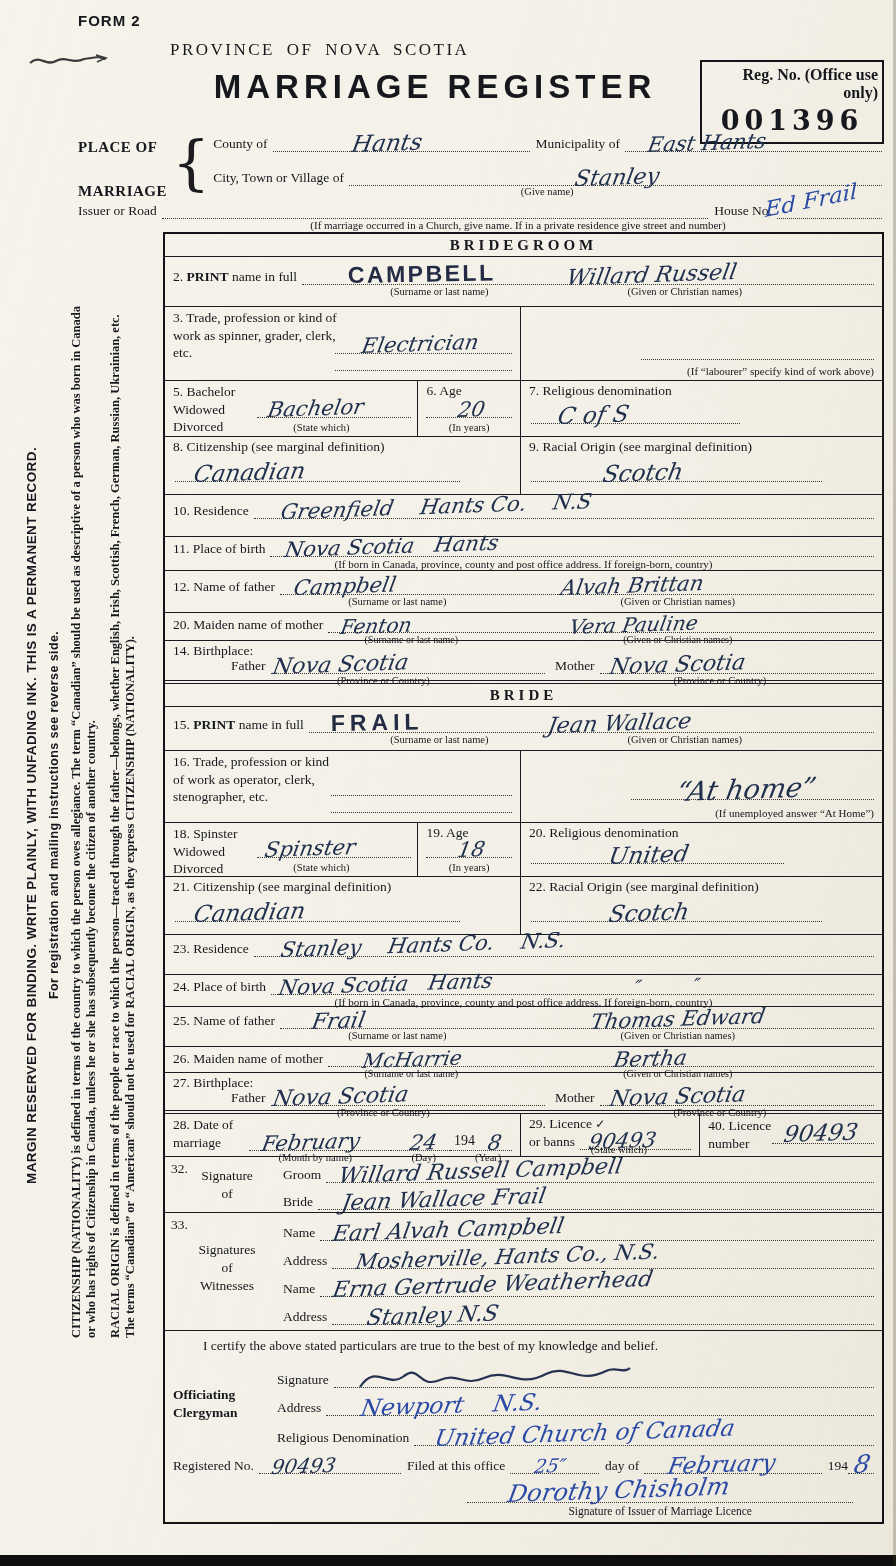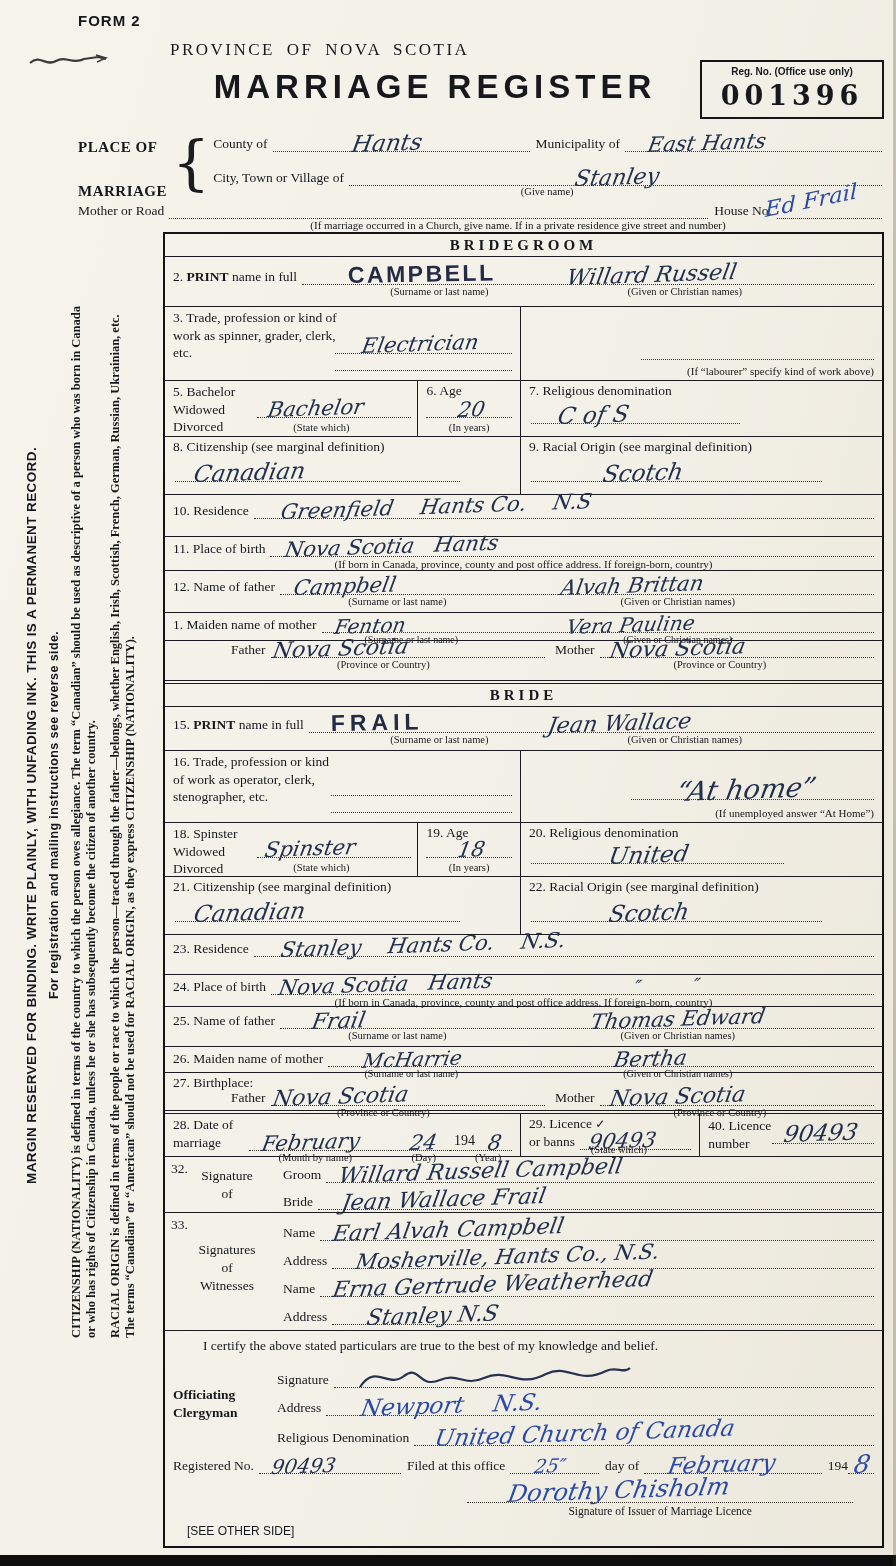--- a/index.html
+++ b/index.html
@@ -45,7 +45,7 @@
   .title-row { position:absolute; left:170px; right:12px; top:60px; display:flex; align-items:flex-start; }
   .big-title { flex:1; text-align:center; font-family:"Liberation Sans",sans-serif; font-weight:bold; font-size:33px; letter-spacing:5px; padding-top:8px; }
   .reg-box { width:184px; border:2.4px solid #14141a; padding:4px 4px 6px; text-align:center; }
-  .reg-label { font-family:Liberation Sans, sans-serif; font-weight:bold; font-size:10px; }
+  .reg-label { font-family:Liberation Serif, serif; font-weight:bold; font-size:16px;text-align:right; }
   .reg-number { margin-top:3px; font-weight:bold; font-size:27px; letter-spacing:5px; font-family:"DejaVu Serif",serif; }
 
   .place-block { position:absolute; left:78px; right:14px; top:118px; display:flex; align-items:center; }

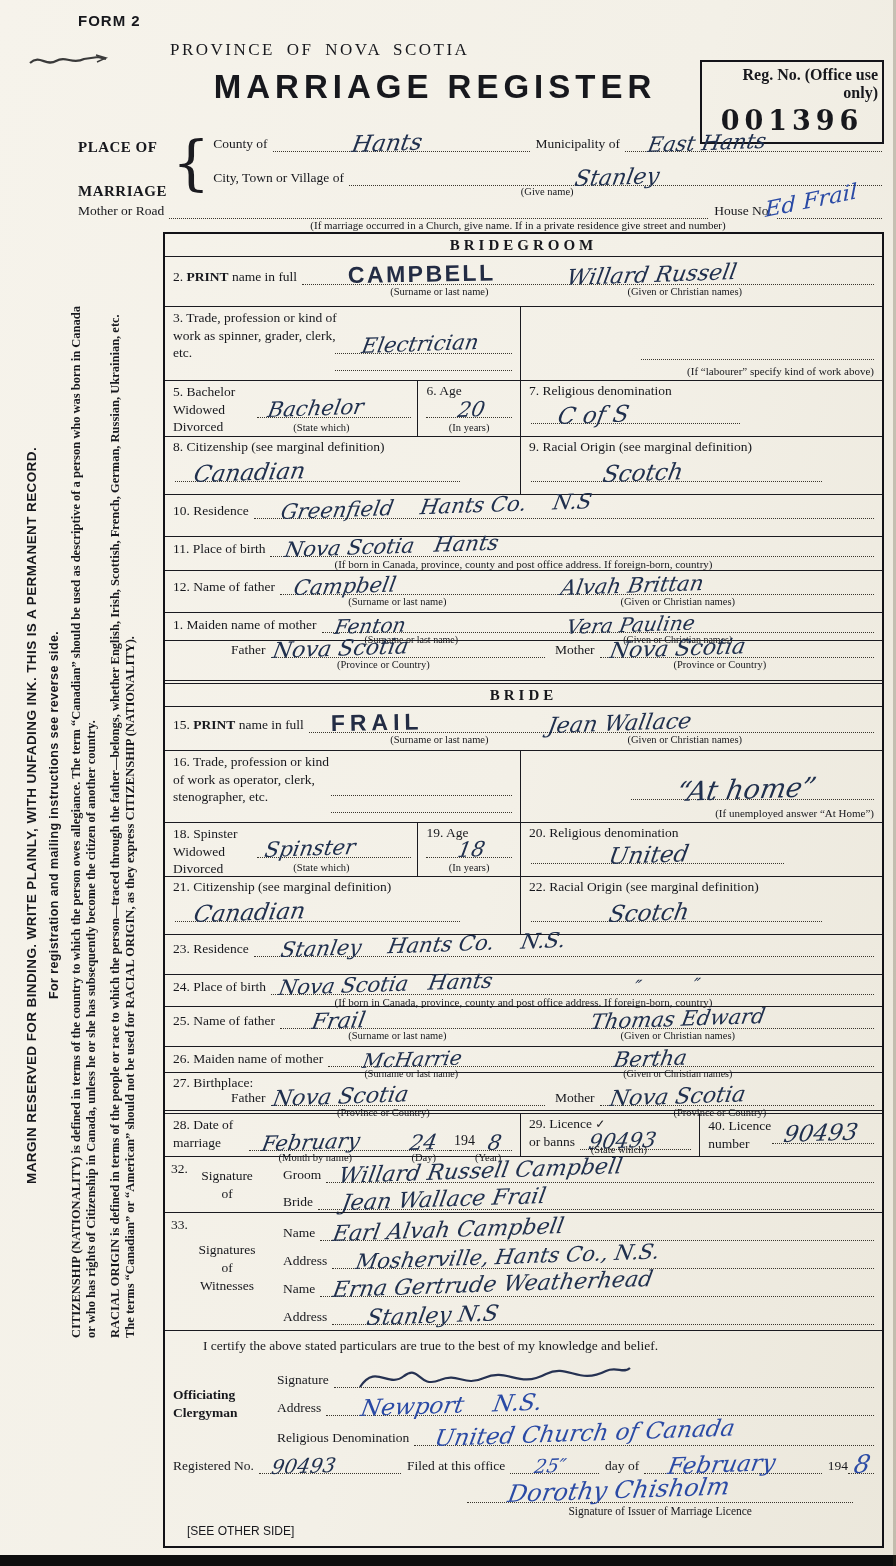--- a/index.html
+++ b/index.html
@@ -131,7 +131,7 @@
 
   <div class="street-row">
     <div class="fieldline" style="height:22px">
-      <span class="lbl">Mother or Road</span>
+      <span class="lbl">Issuer or Road</span>
       <span class="dots"></span>
       <span class="lbl" style="padding-left:6px">House No.</span>
       <span class="dots" style="flex:0 0 105px">

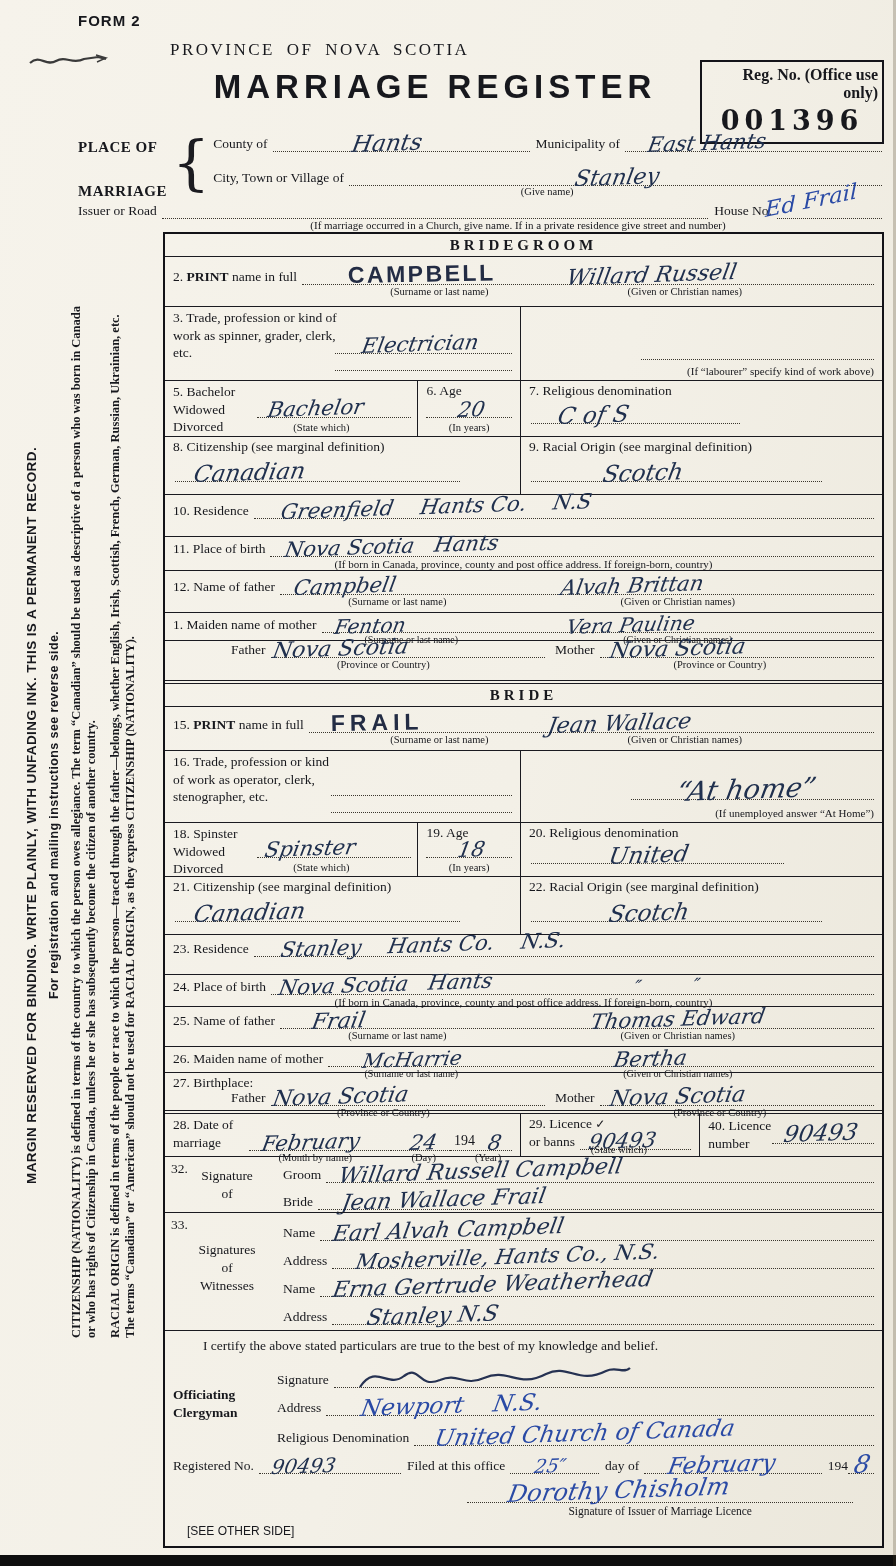--- a/index.html
+++ b/index.html
@@ -259,7 +259,7 @@
     <div class="row" style="height:28px">
       <div class="cell full">
         <div class="fieldline" style="height:16px">
-          <span class="lbl">1. Maiden name of mother</span>
+          <span class="lbl">20. Maiden name of mother</span>
           <span class="dots">
             <span class="hw" style="left:2%;bottom:-5px;font-size:20px">Fenton</span>
             <span class="hw" style="left:44%;bottom:-5px;font-size:20px">Vera Pauline</span>

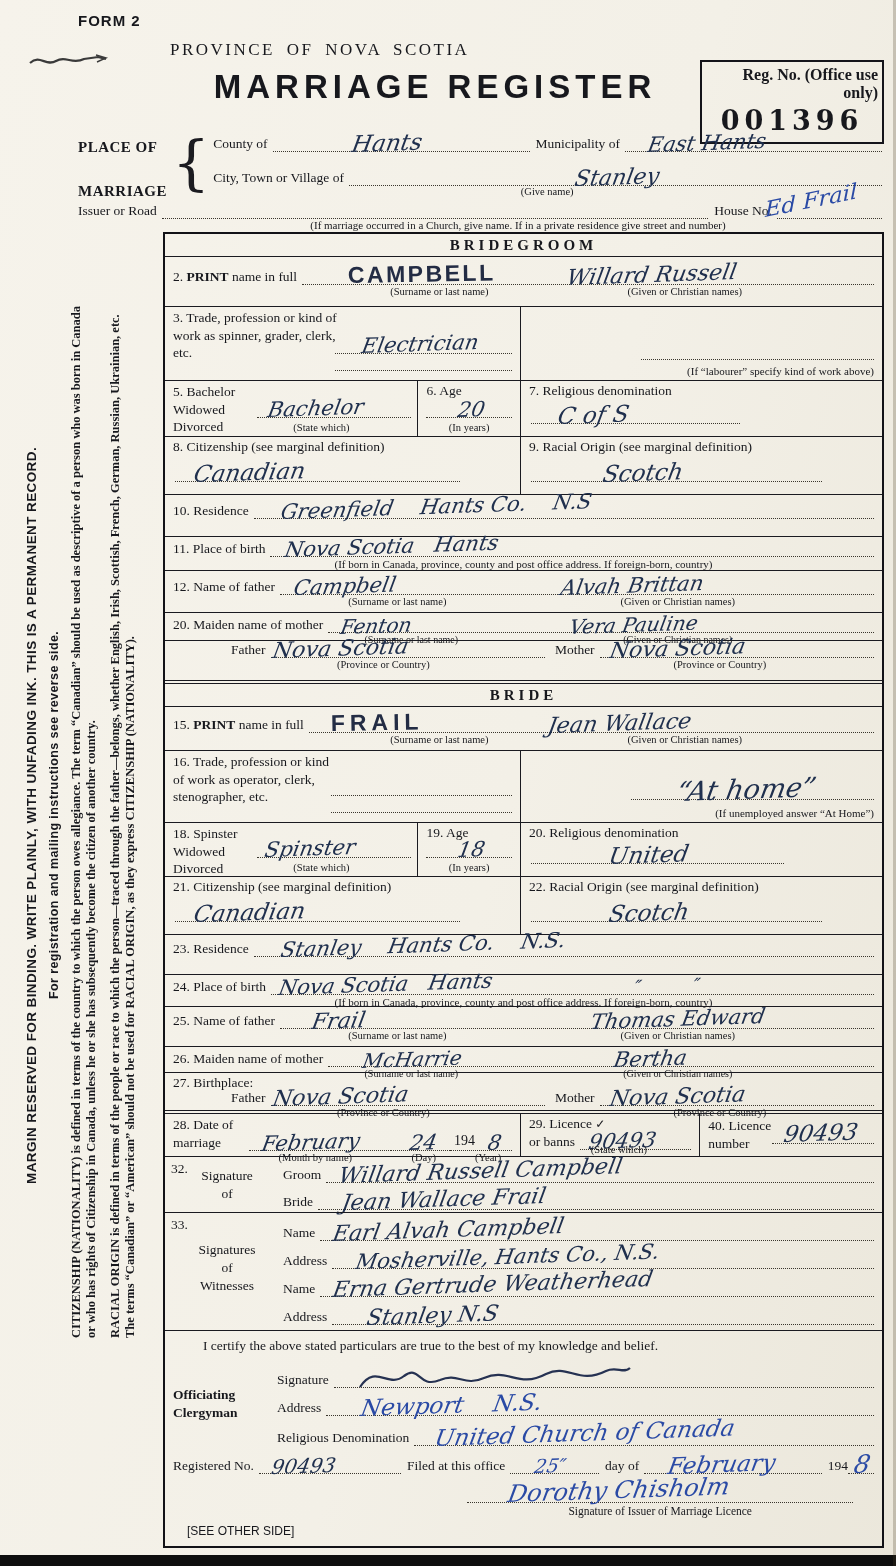--- a/index.html
+++ b/index.html
@@ -274,6 +274,7 @@
 
     <div class="row" style="height:40px">
       <div class="cell full">
+        <div class="lbl">14. Birthplace:</div>
         <div class="fieldline" style="margin-left:58px;height:16px;margin-top:-3px">
           <span class="lbl">Father</span>
           <span class="dots">

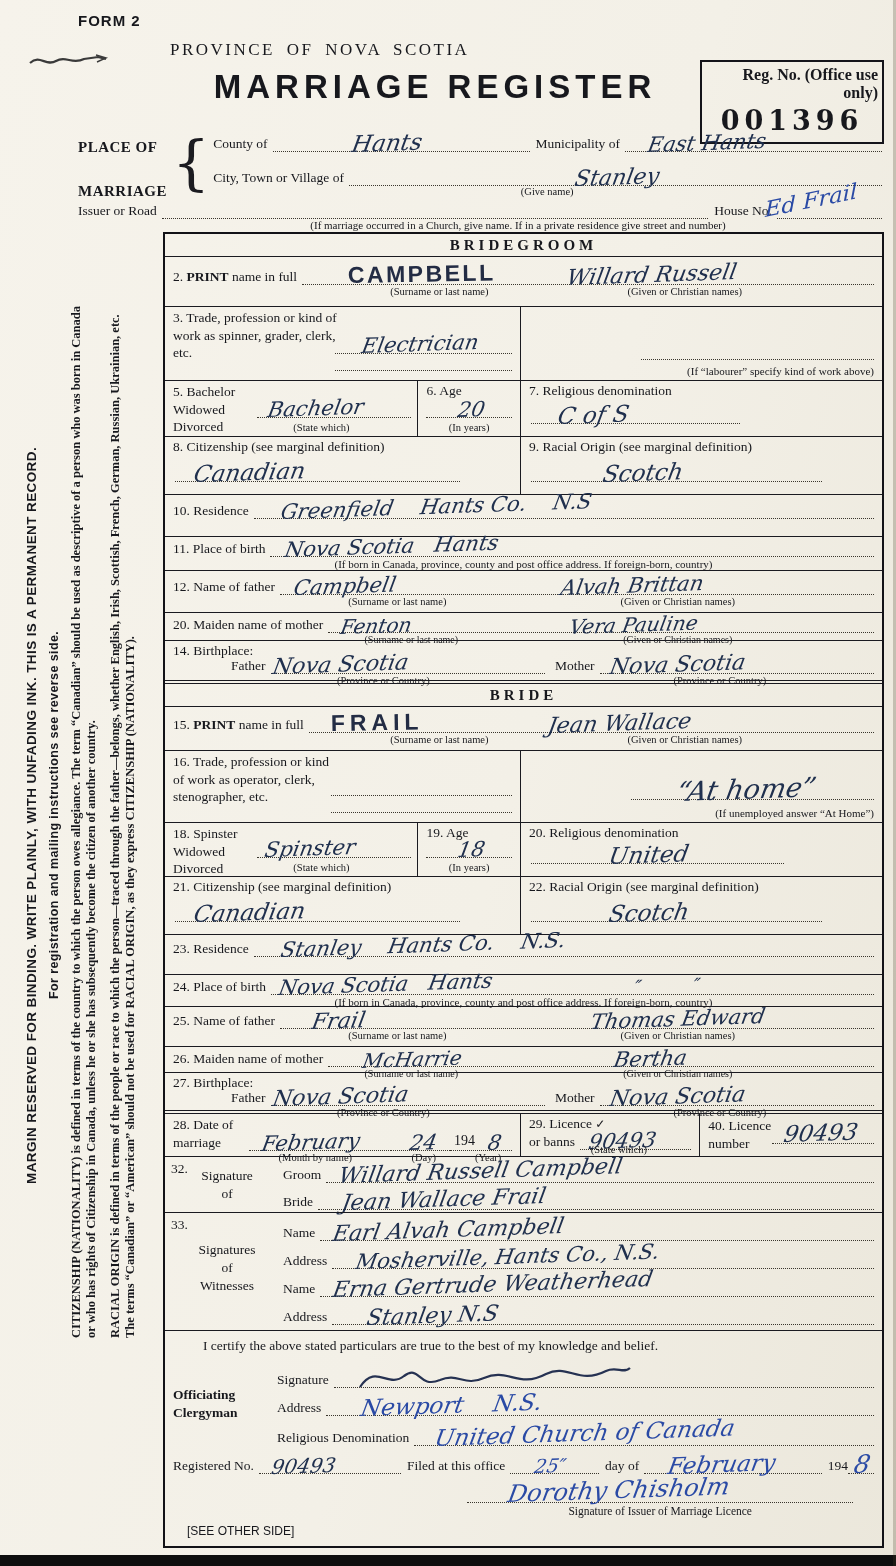--- a/index.html
+++ b/index.html
@@ -611,11 +611,6 @@
       </div>
     </div>
 
-    <div class="row nb" style="height:24px">
-      <div class="cell full">
-        <div style="font-size:12px;margin-left:14px;font-family:'Liberation Sans',sans-serif">[SEE OTHER SIDE]</div>
-      </div>
-    </div>
 
   </div>
 

